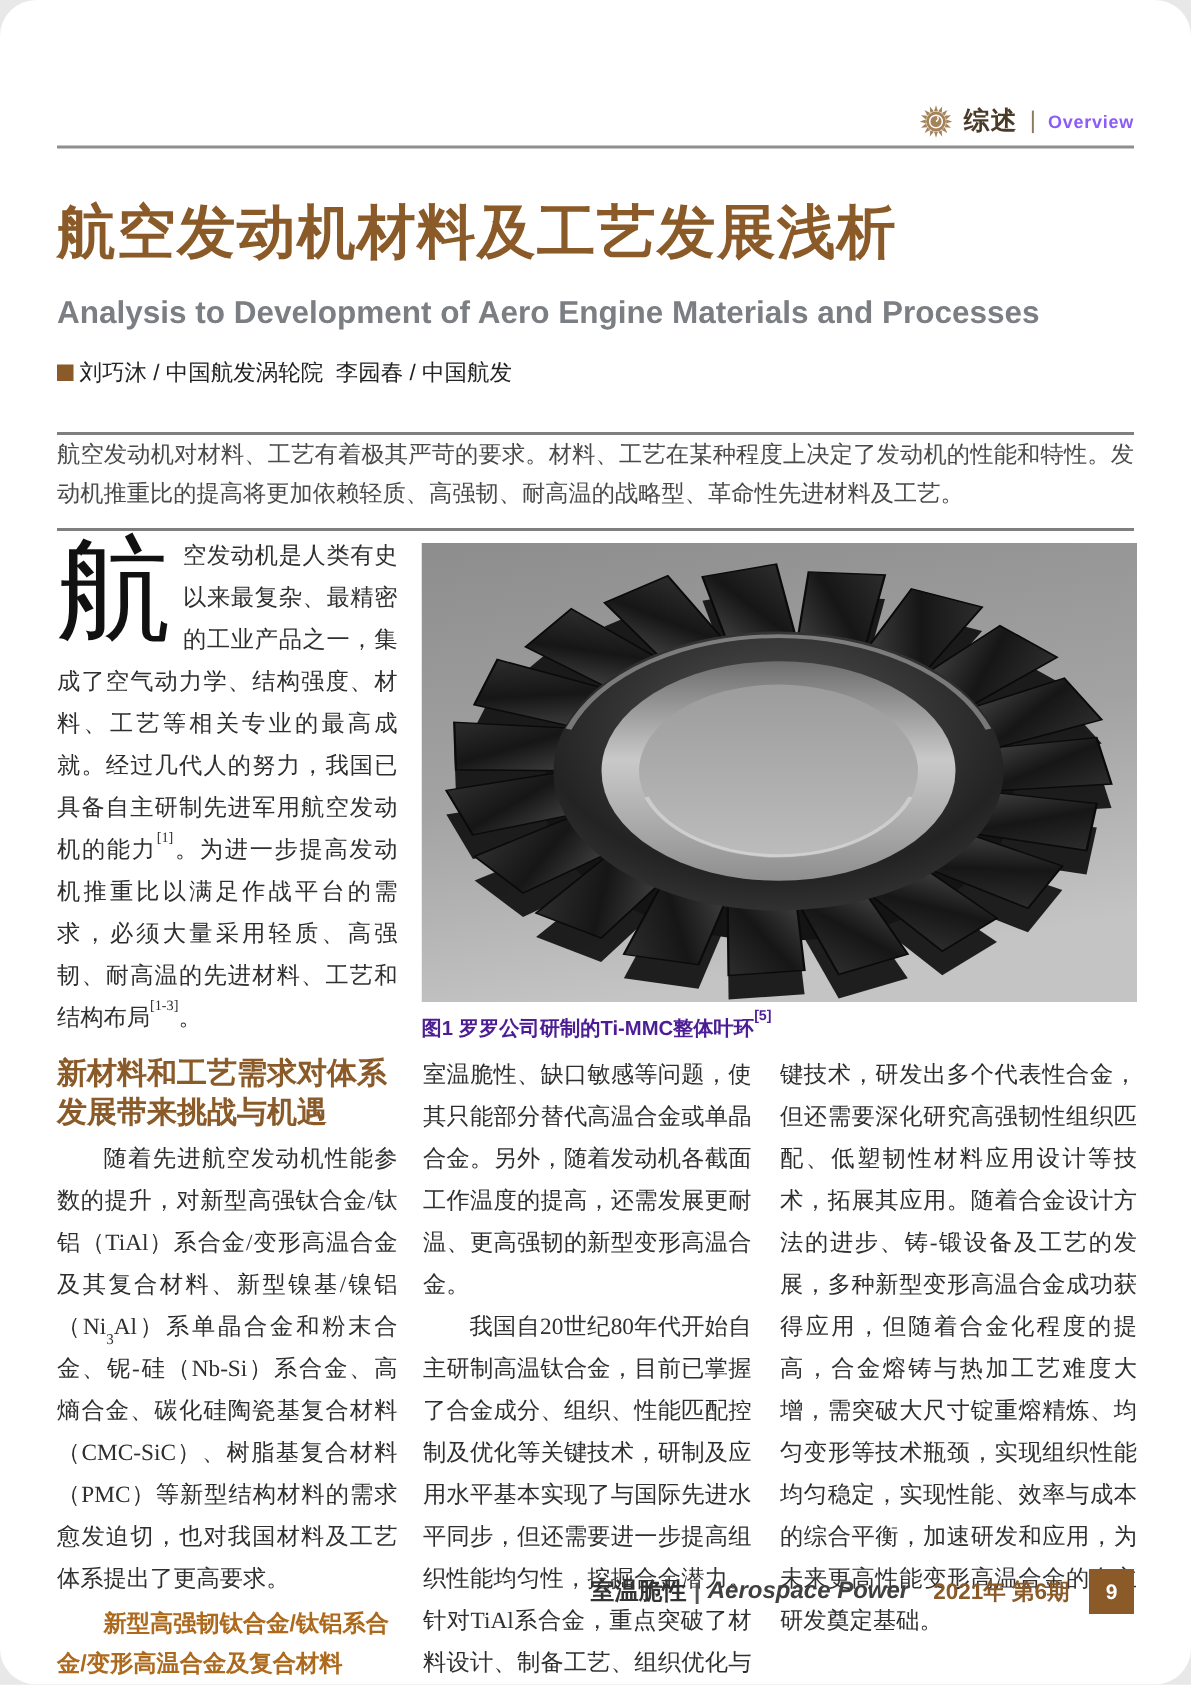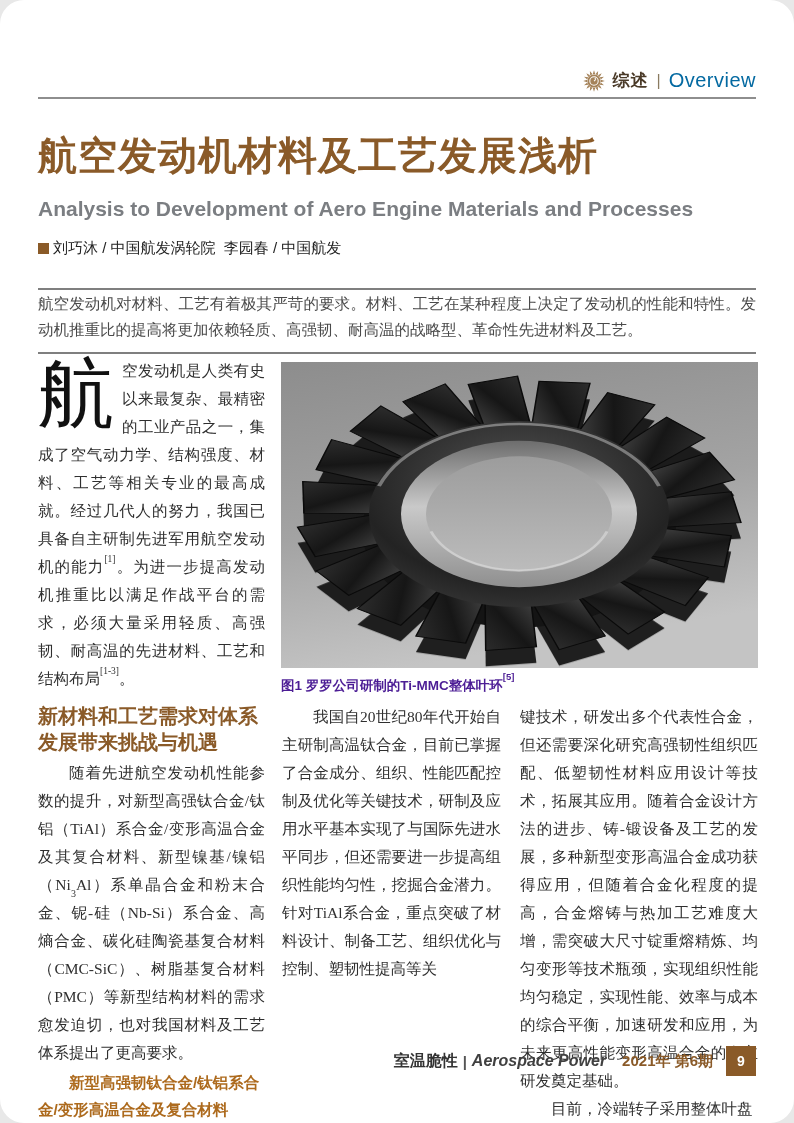--- a/index.html
+++ b/index.html
@@ -10,7 +10,7 @@
               font-family:"Liberation Sans",sans-serif;}
   .cat-header .cn{font-size:17px;font-weight:700;color:#4a3a28;letter-spacing:1px;}
   .cat-header .sep{font-size:16px;color:#8a7a60;font-weight:400;padding:0 1px;}
-  .cat-header .en{font-size:20px;font-weight:400;color:#0369a1;letter-spacing:.5px;}
+  .cat-header .en{font-size:12px;font-weight:700;color:#8b5cf6;letter-spacing:.5px;}
   .rosette{width:22px;height:22px;display:block;}
   .header-rule{position:absolute;top:97px;left:38px;width:718px;height:2px;background:#8e8e8e;}
   

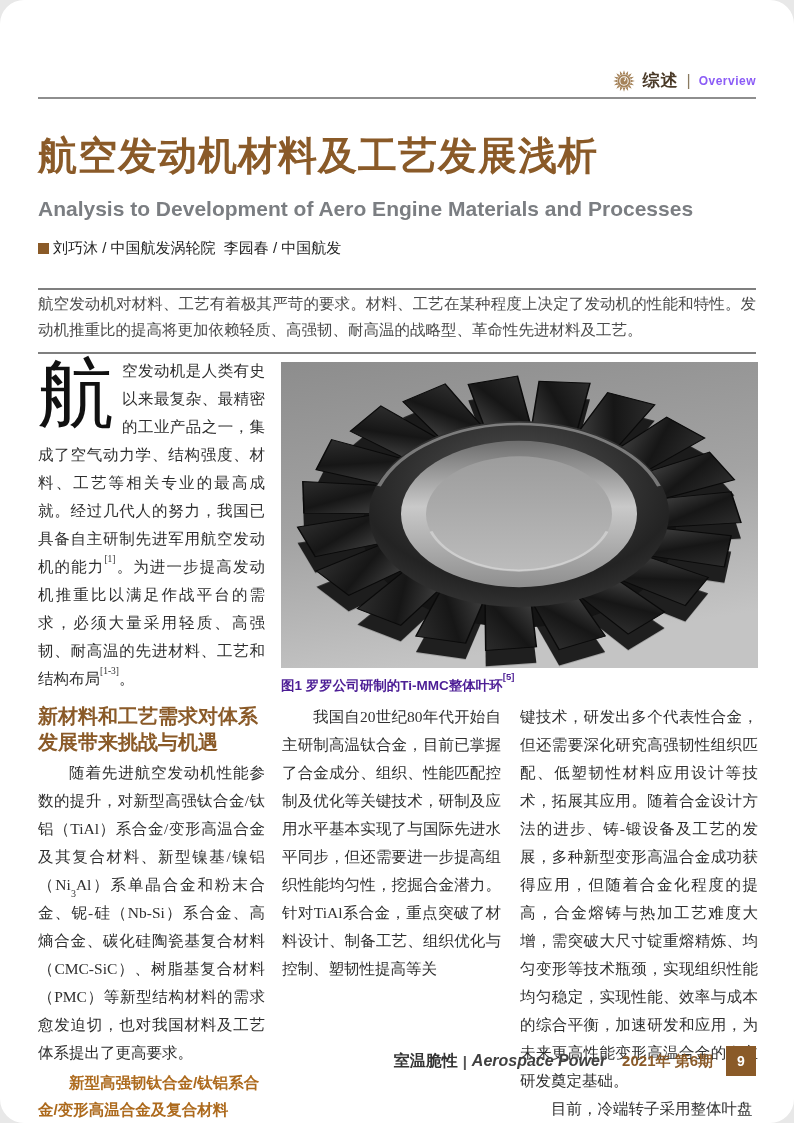--- a/index.html
+++ b/index.html
@@ -203,6 +203,7 @@
   </figure>
 
   <div class="col col-mid">
+    <p>室温脆性、缺口敏感等问题，使其只能部分替代高温合金或单晶合金。另外，随着发动机各截面工作温度的提高，还需发展更耐温、更高强韧的新型变形高温合金。</p>
     <p class="indent">我国自20世纪80年代开始自主研制高温钛合金，目前已掌握了合金成分、组织、性能匹配控制及优化等关键技术，研制及应用水平基本实现了与国际先进水平同步，但还需要进一步提高组织性能均匀性，挖掘合金潜力。针对TiAl系合金，重点突破了材料设计、制备工艺、组织优化与控制、塑韧性提高等关</p>
   </div>
 

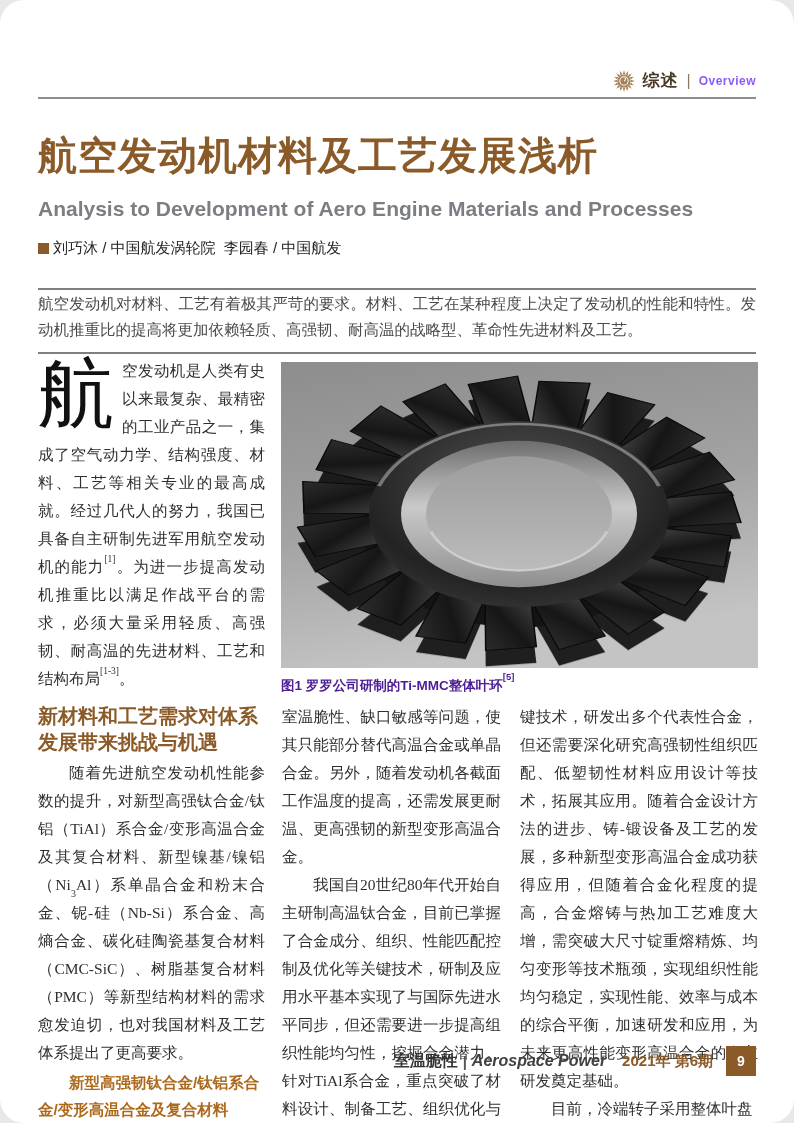--- a/index.html
+++ b/index.html
@@ -209,7 +209,6 @@
 
   <div class="col col-right">
     <p>键技术，研发出多个代表性合金，但还需要深化研究高强韧性组织匹配、低塑韧性材料应用设计等技术，拓展其应用。随着合金设计方法的进步、铸-锻设备及工艺的发展，多种新型变形高温合金成功获得应用，但随着合金化程度的提高，合金熔铸与热加工艺难度大增，需突破大尺寸锭重熔精炼、均匀变形等技术瓶颈，实现组织性能均匀稳定，实现性能、效率与成本的综合平衡，加速研发和应用，为未来更高性能变形高温合金的自主研发奠定基础。</p>
-    <p class="indent">目前，冷端转子采用整体叶盘</p>
   </div>
 
   <div class="footer">

